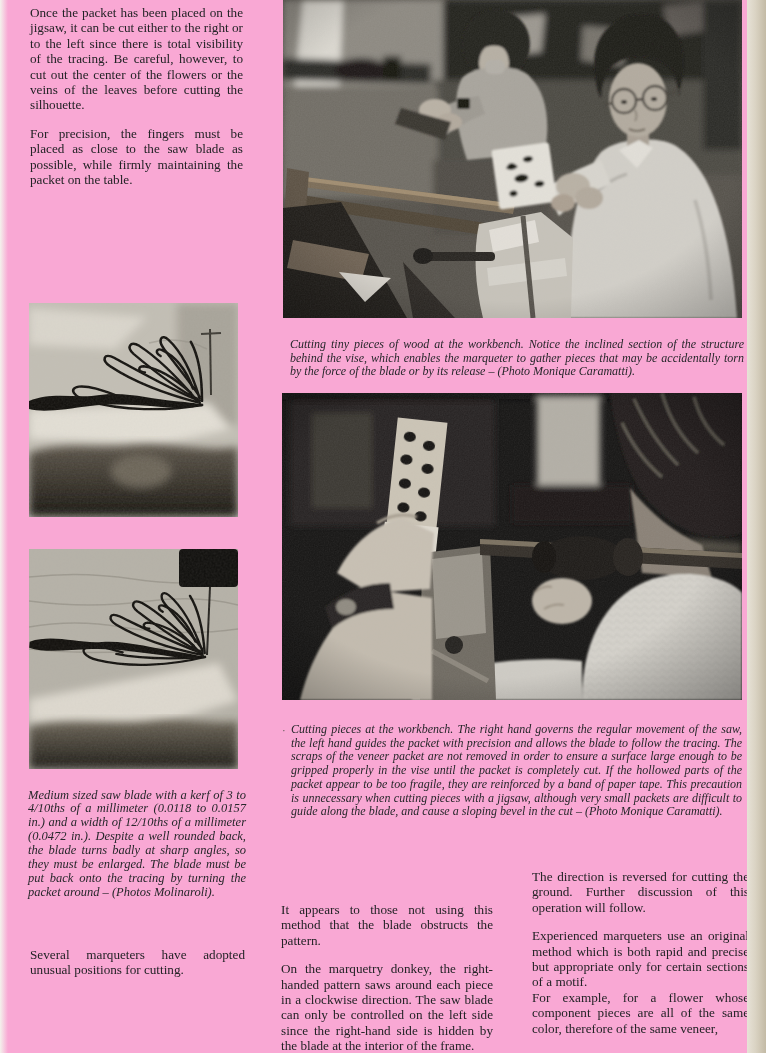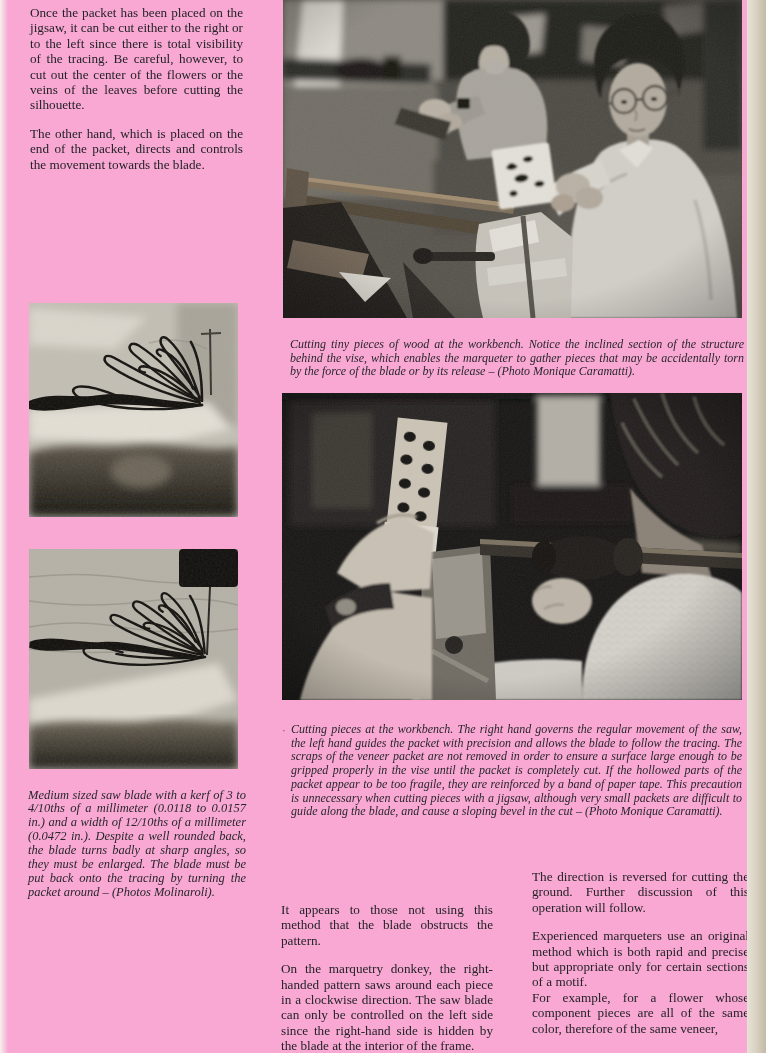--- a/index.html
+++ b/index.html
@@ -47,6 +47,7 @@
 
   <section class="body-text" id="col-intro">
     <p>Once the packet has been placed on the jigsaw, it can be cut either to the right or to the left since there is total visibility of the tracing. Be careful, however, to cut out the center of the flowers or the veins of the leaves before cutting the silhouette.</p>
+    <p>For precision, the fingers must be placed as close to the saw blade as possible, while firmly maintaining the packet on the table.</p>
     <p>The other hand, which is placed on the end of the packet, directs and controls the movement towards the blade.</p>
   </section>
 

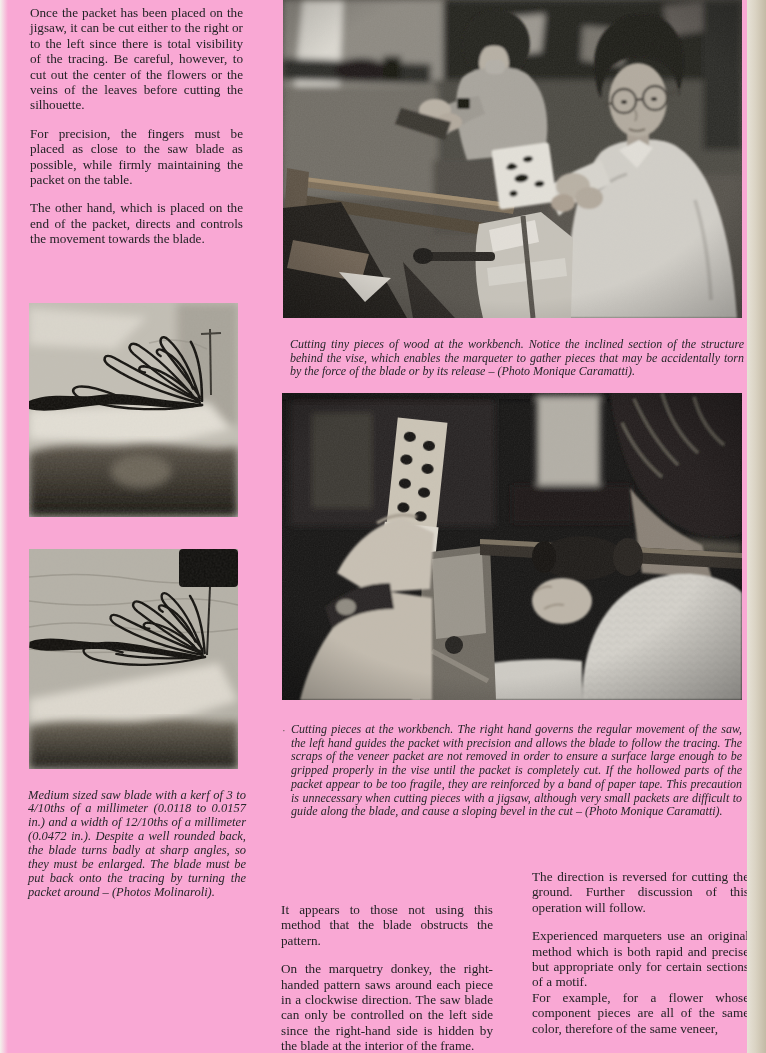--- a/index.html
+++ b/index.html
@@ -48,7 +48,6 @@
   <section class="body-text" id="col-intro">
     <p>Once the packet has been placed on the jigsaw, it can be cut either to the right or to the left since there is total visibility of the tracing. Be careful, however, to cut out the center of the flowers or the veins of the leaves before cutting the silhouette.</p>
     <p>For precision, the fingers must be placed as close to the saw blade as possible, while firmly maintaining the packet on the table.</p>
-    <p>The other hand, which is placed on the end of the packet, directs and controls the movement towards the blade.</p>
   </section>
 
   <figure class="photo" id="photo-top" aria-label="Two marqueters cutting tiny pieces of wood at a workbench vise">

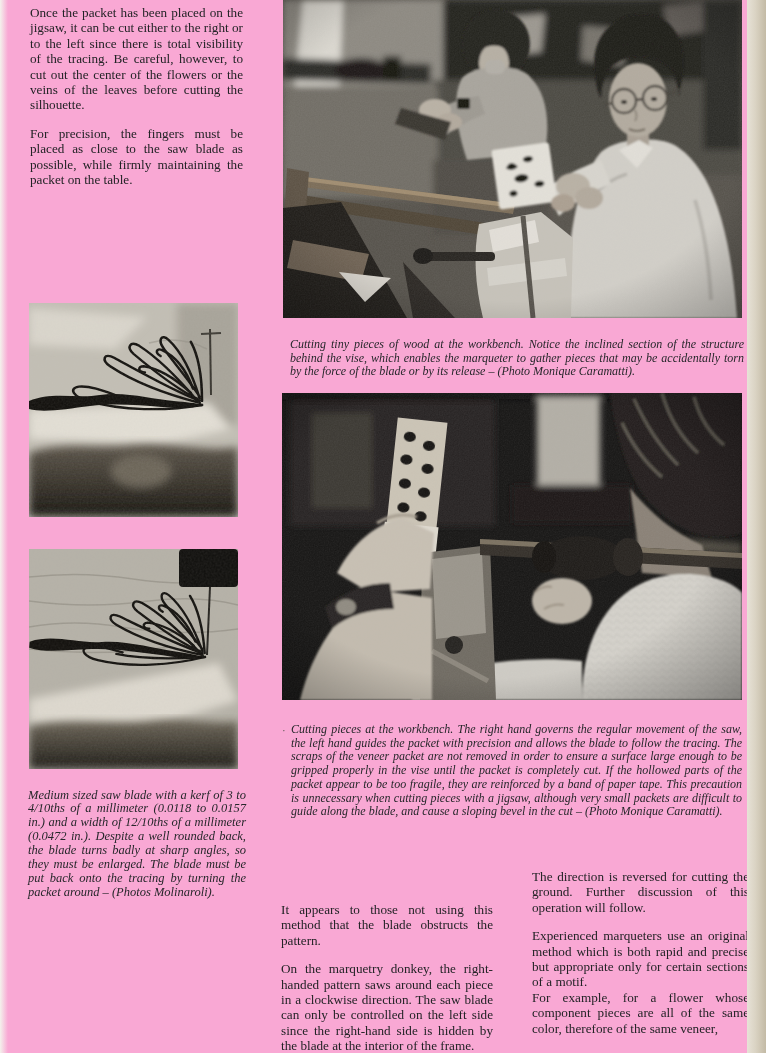--- a/index.html
+++ b/index.html
@@ -329,6 +329,7 @@
   <p class="caption caption-left" id="caption-lphotos">Medium sized saw blade with a kerf of 3 to 4/10ths of a millimeter (0.0118 to 0.0157 in.) and a width of 12/10ths of a millimeter (0.0472 in.). Despite a well rounded back, the blade turns badly at sharp angles, so they must be enlarged. The blade must be put back onto the tracing by turning the packet around – (Photos Molinaroli).</p>
 
   <section class="body-text" id="col-bot-left">
+    <p>Several marqueters have adopted unusual positions for cutting.</p>
   </section>
 
   <section class="body-text" id="col-bot-mid">

